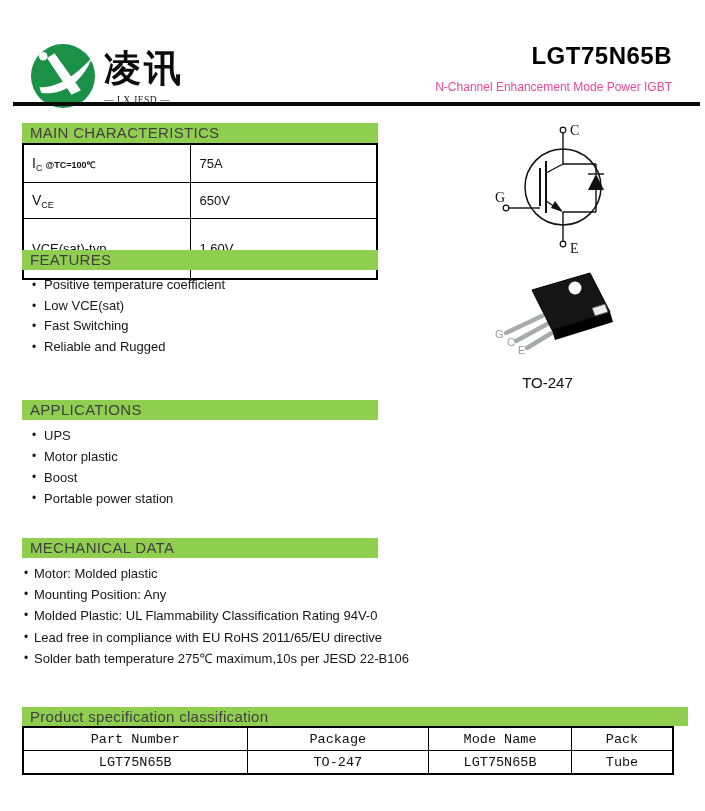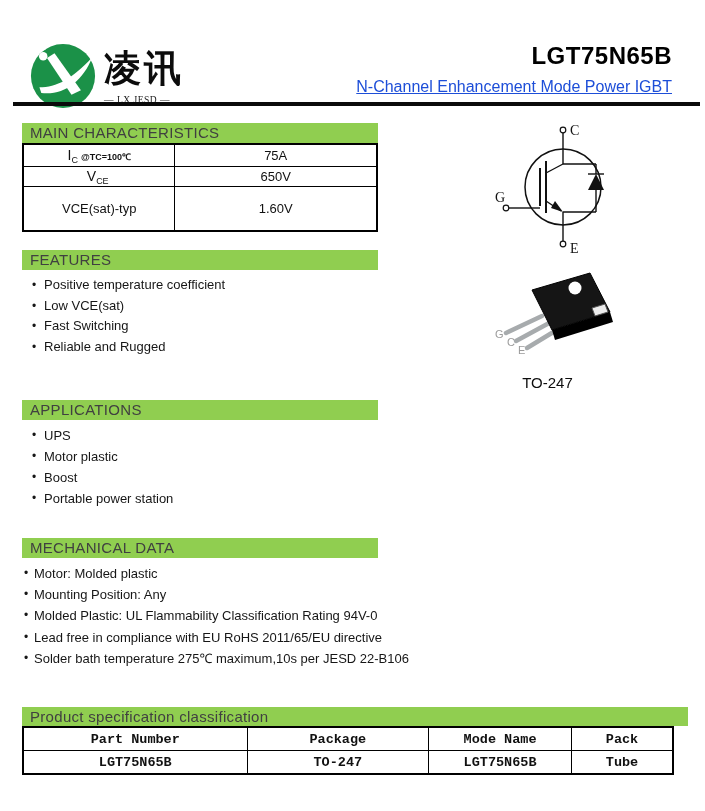--- a/index.html
+++ b/index.html
@@ -14,7 +14,7 @@
                 font-family:"Liberation Serif",serif;font-size:9.5px;letter-spacing:.5px;color:#1a1a1a;}
   .title-block{position:absolute;right:33px;top:42px;text-align:right;}
   .part-number{font-size:24px;font-weight:bold;letter-spacing:.5px;color:#000;line-height:28px;}
-  .subtitle{font-size:16px;color:#1d4ed8;margin-top:5px;line-height:24px;text-decoration:underline;}
+  .subtitle{font-size:12px;color:#ec4899;margin-top:5px;line-height:24px;}
   .header-rule{position:absolute;left:13px;top:102px;width:687px;height:4px;background:#0a0a0a;}
 
   

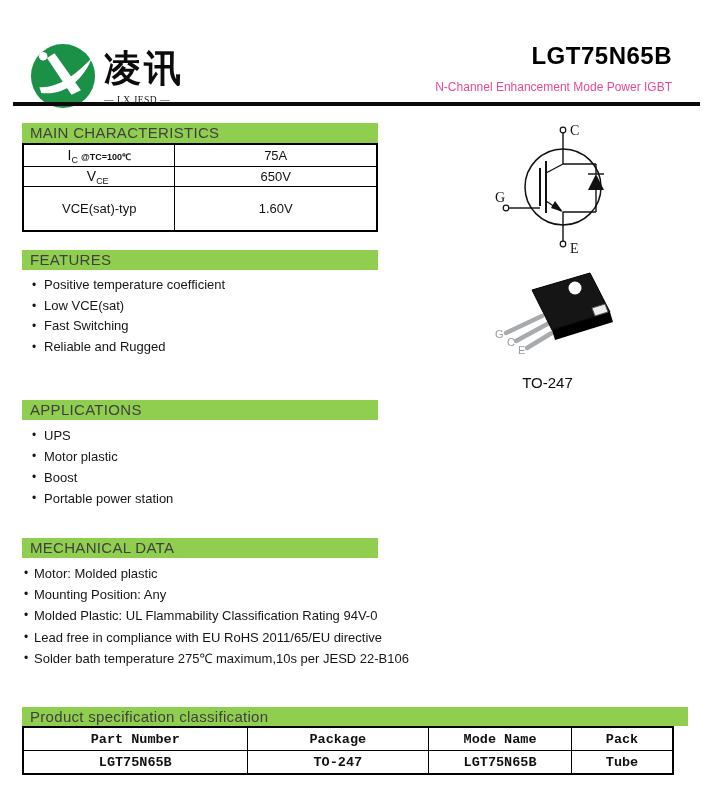--- a/index.html
+++ b/index.html
@@ -24,7 +24,7 @@
   
   #main-characteristics{position:absolute;left:22px;top:123px;width:356px;}
   .char-table{width:356px;border-collapse:collapse;table-layout:fixed;border:2px solid #000;}
-  .char-table td{border:1px solid #000;text-align:center;font-size:13px;vertical-align:middle;padding:0;}
+  .char-table td{border:1px solid #000;text-align:left;font-size:13px;vertical-align:middle;padding:8px;}
   .char-table .c1{width:42.5%;}
   .row-h1 td{height:21px;}
   .row-h2 td{height:19px;}

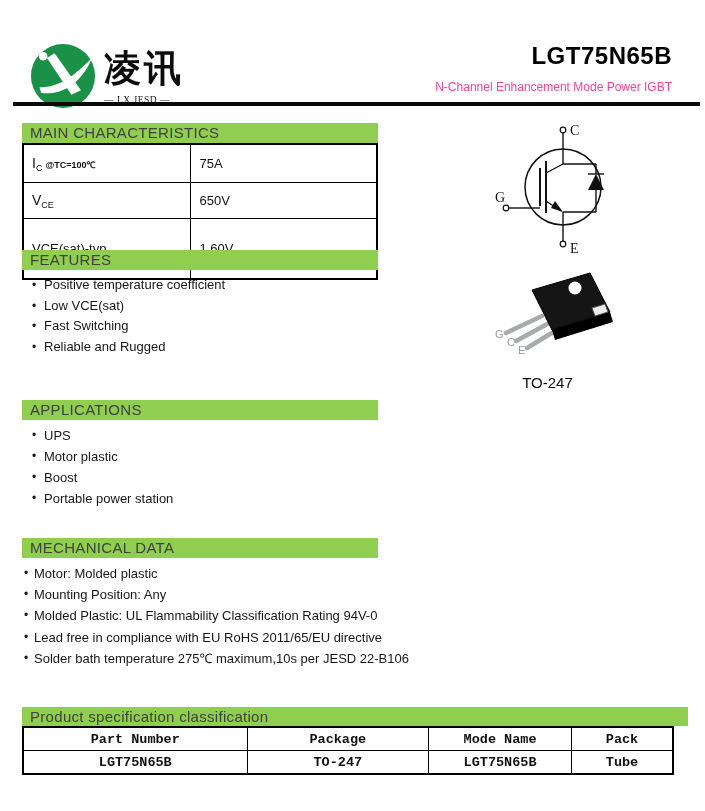--- a/index.html
+++ b/index.html
@@ -59,7 +59,7 @@
   #product{position:absolute;left:22px;top:707px;width:666px;}
   #product .green-bar{width:658px;height:19px;line-height:19px;}
   .spec-table{width:652px;border-collapse:collapse;table-layout:fixed;border:2px solid #000;
-              font-family:"Liberation Mono",monospace;font-size:13.5px;color:#111;font-weight:bold;}
+              font-family:"Liberation Mono",monospace;font-size:13.5px;color:#111;}
   .spec-table td{border:1px solid #000;height:22px;text-align:center;padding:0;}
   .sc1{width:34.5%;} .sc2{width:28%;} .sc3{width:22%;} .sc4{width:15.5%;}
 </style>

